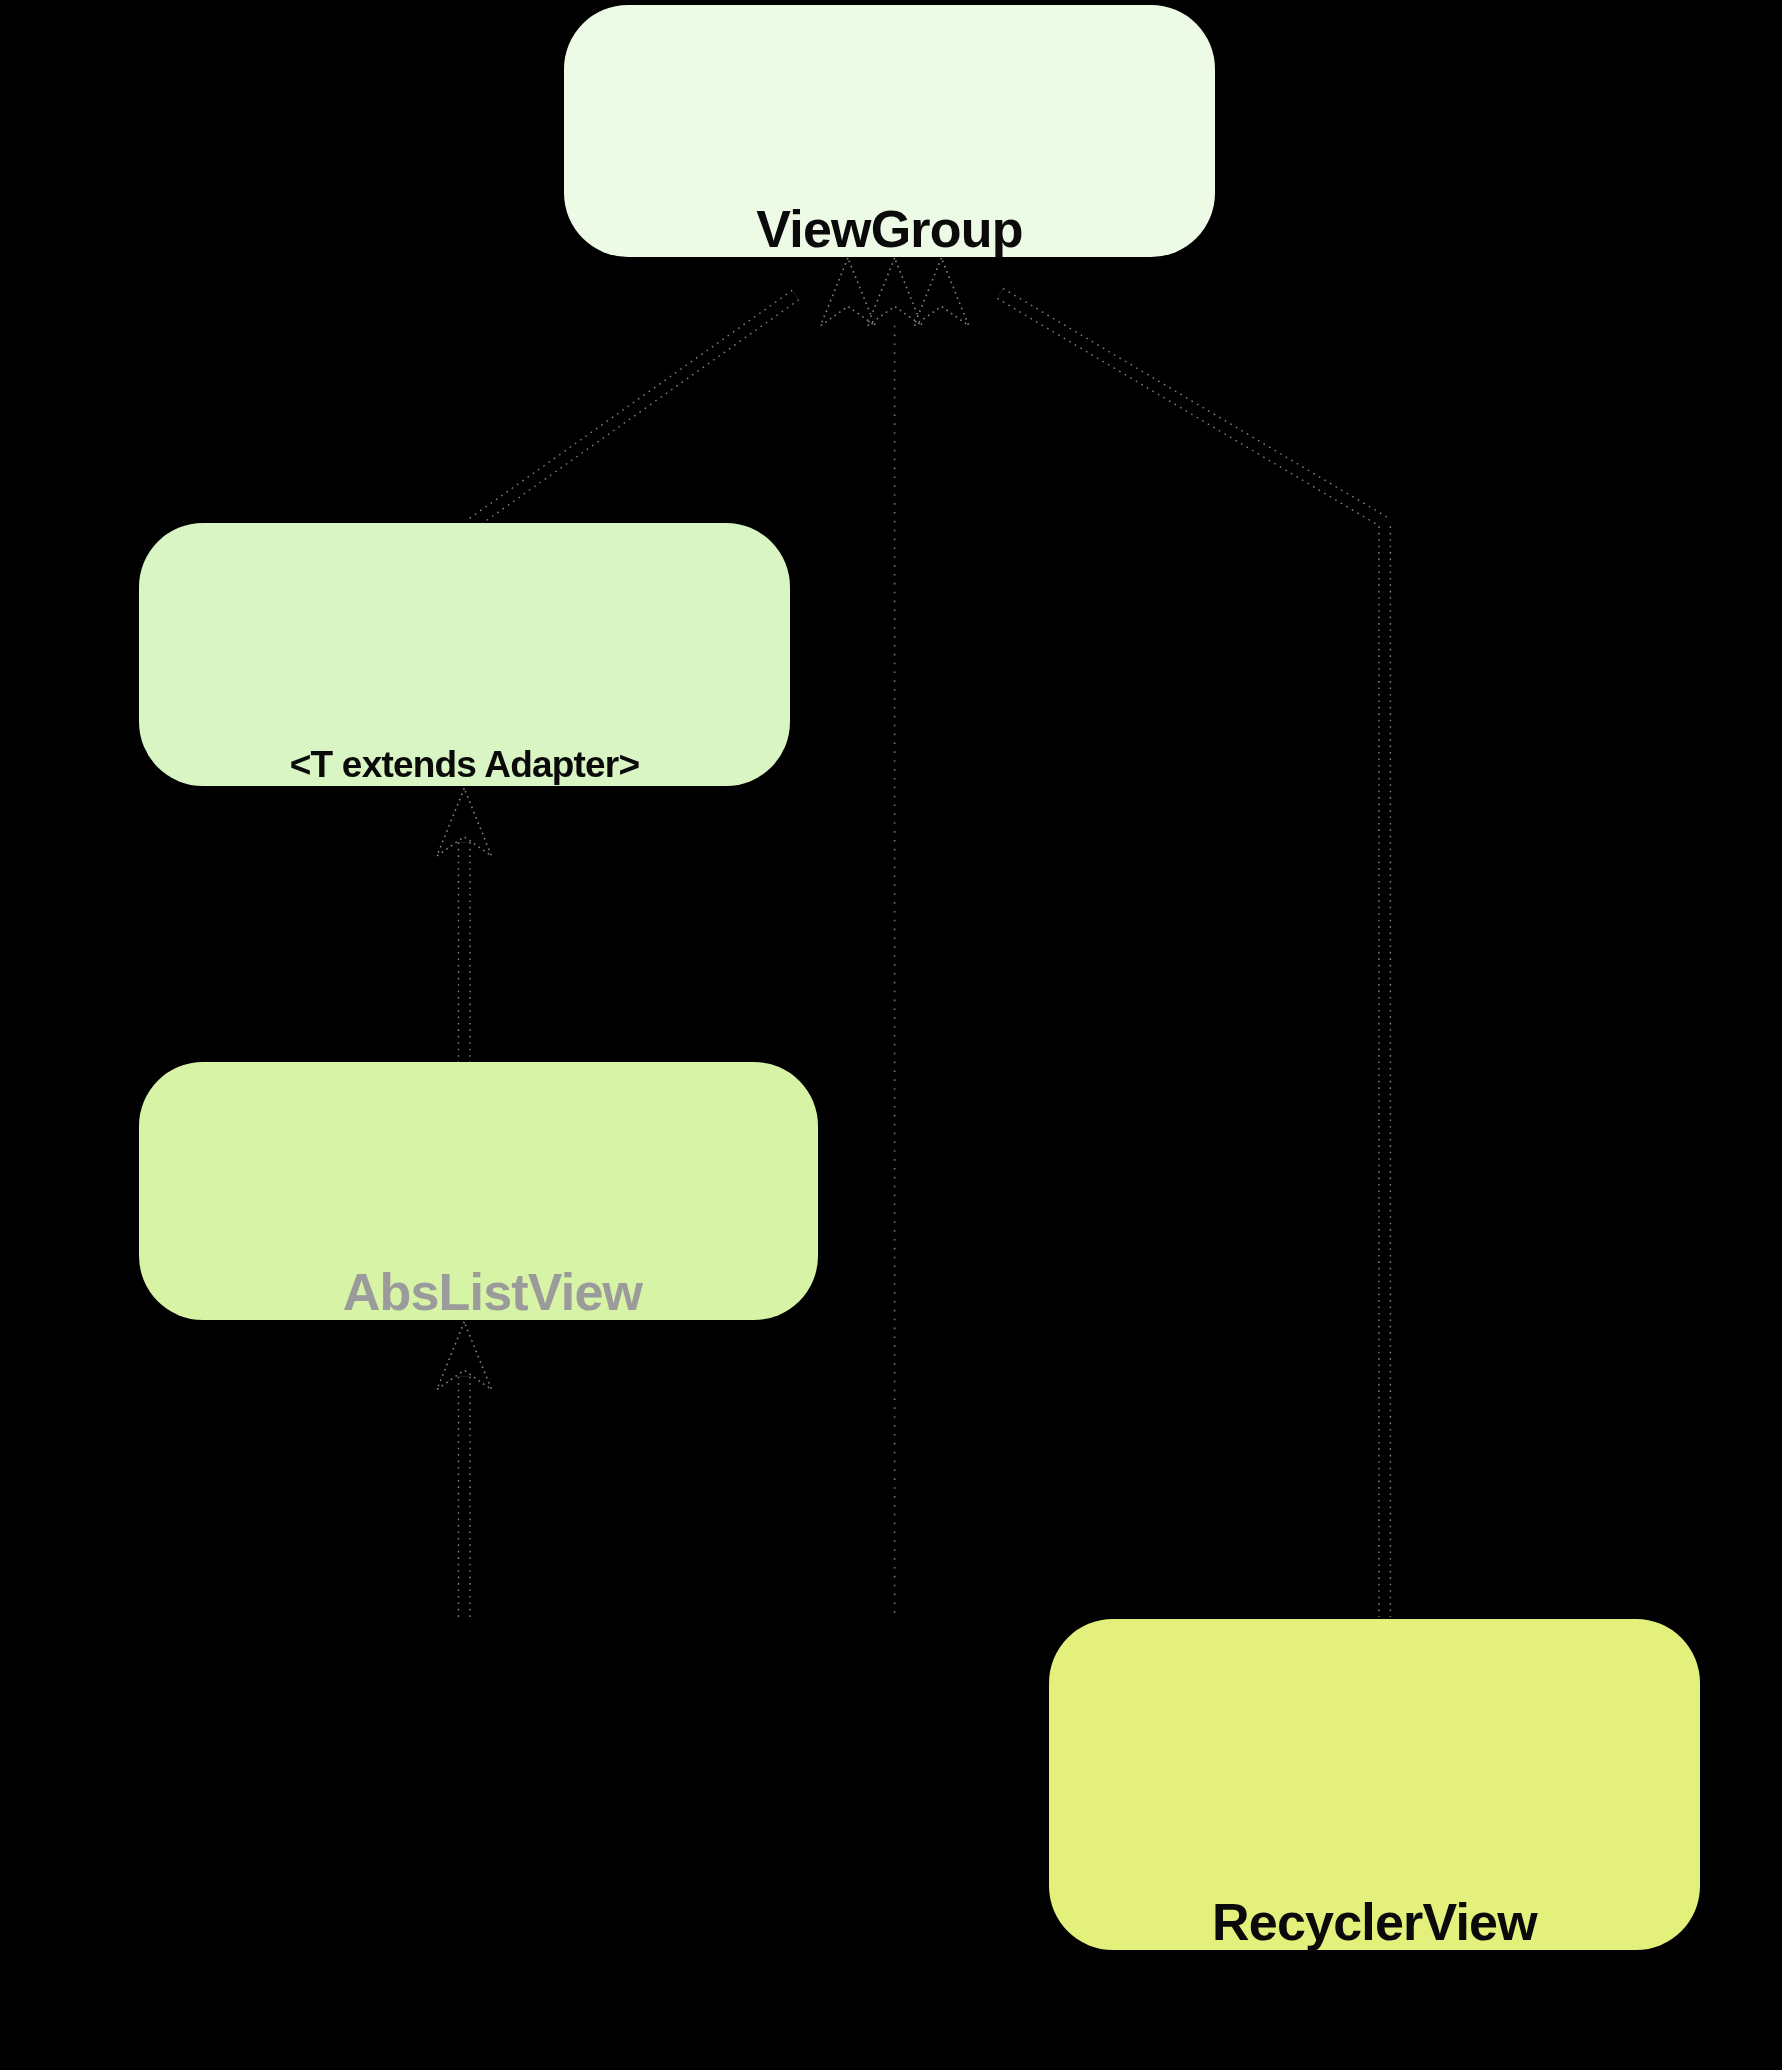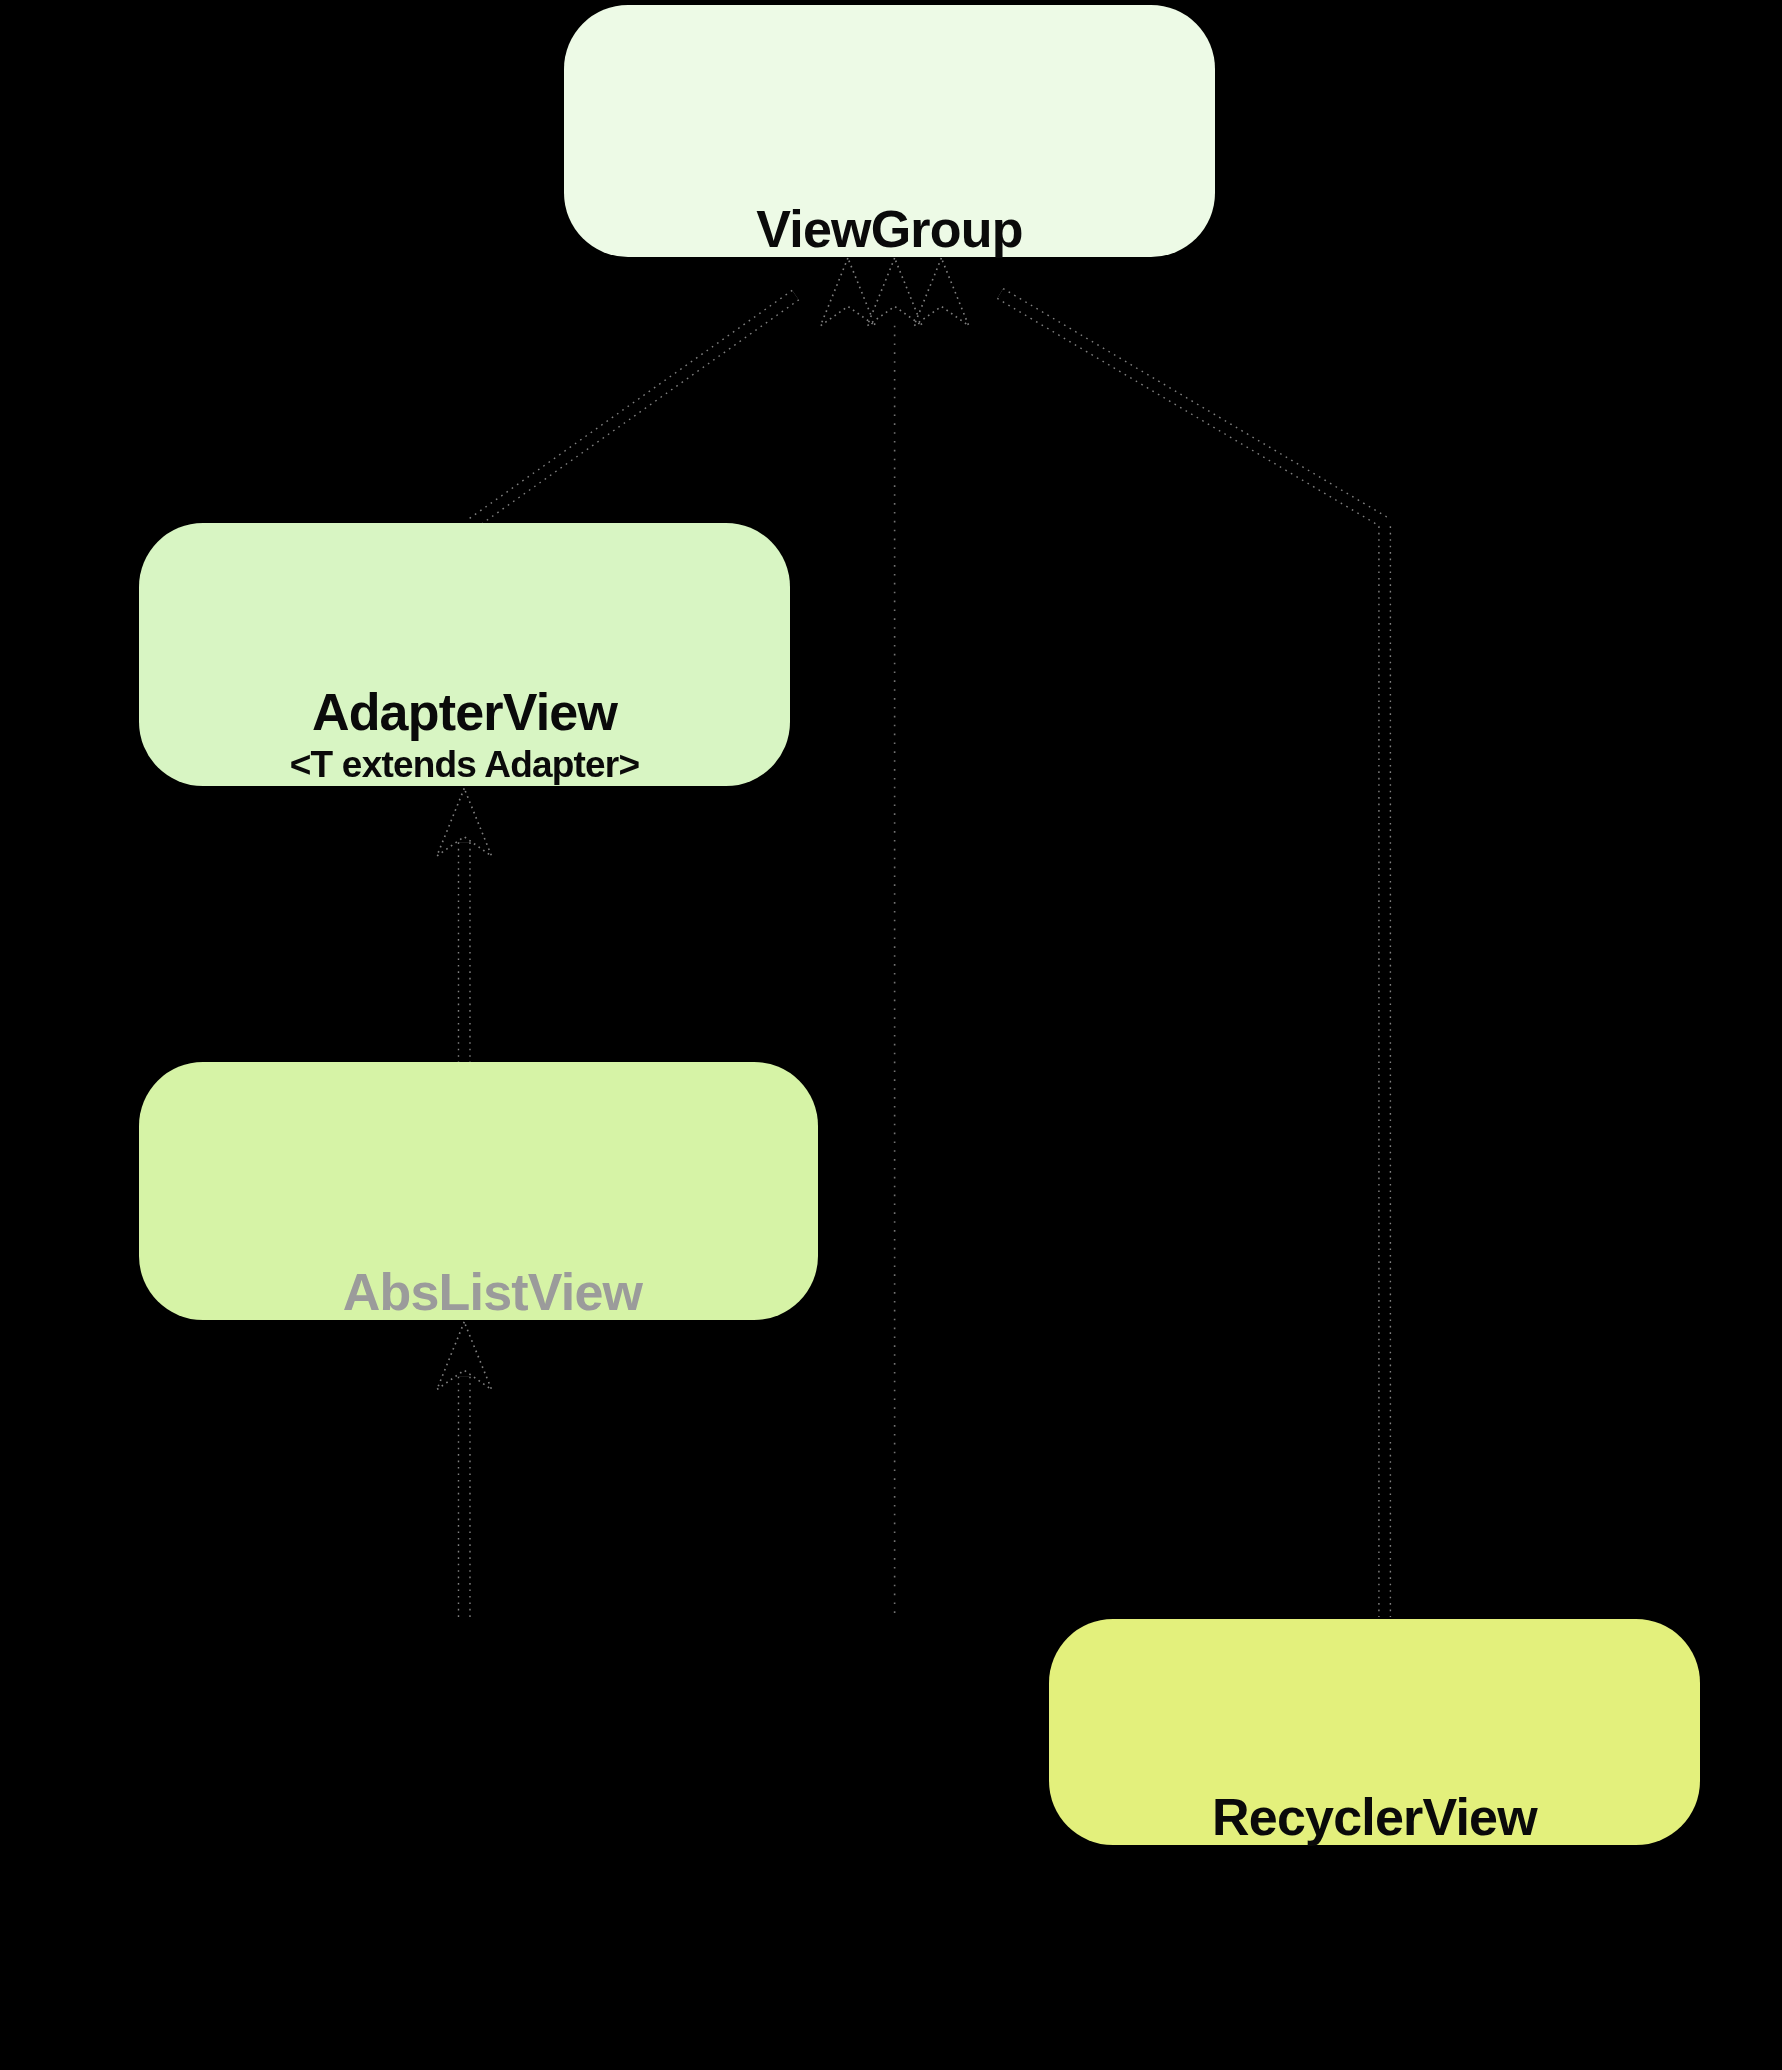--- a/index.html
+++ b/index.html
@@ -62,7 +62,6 @@
   </div>
 
   <div class="node" id="adapterview" style="background: rgb(216, 245, 195); color: rgb(10, 10, 10);">
-    <div class="label">AdapterView</div>
     <div class="sublabel">&lt;T extends Adapter&gt;</div>
   </div>
 

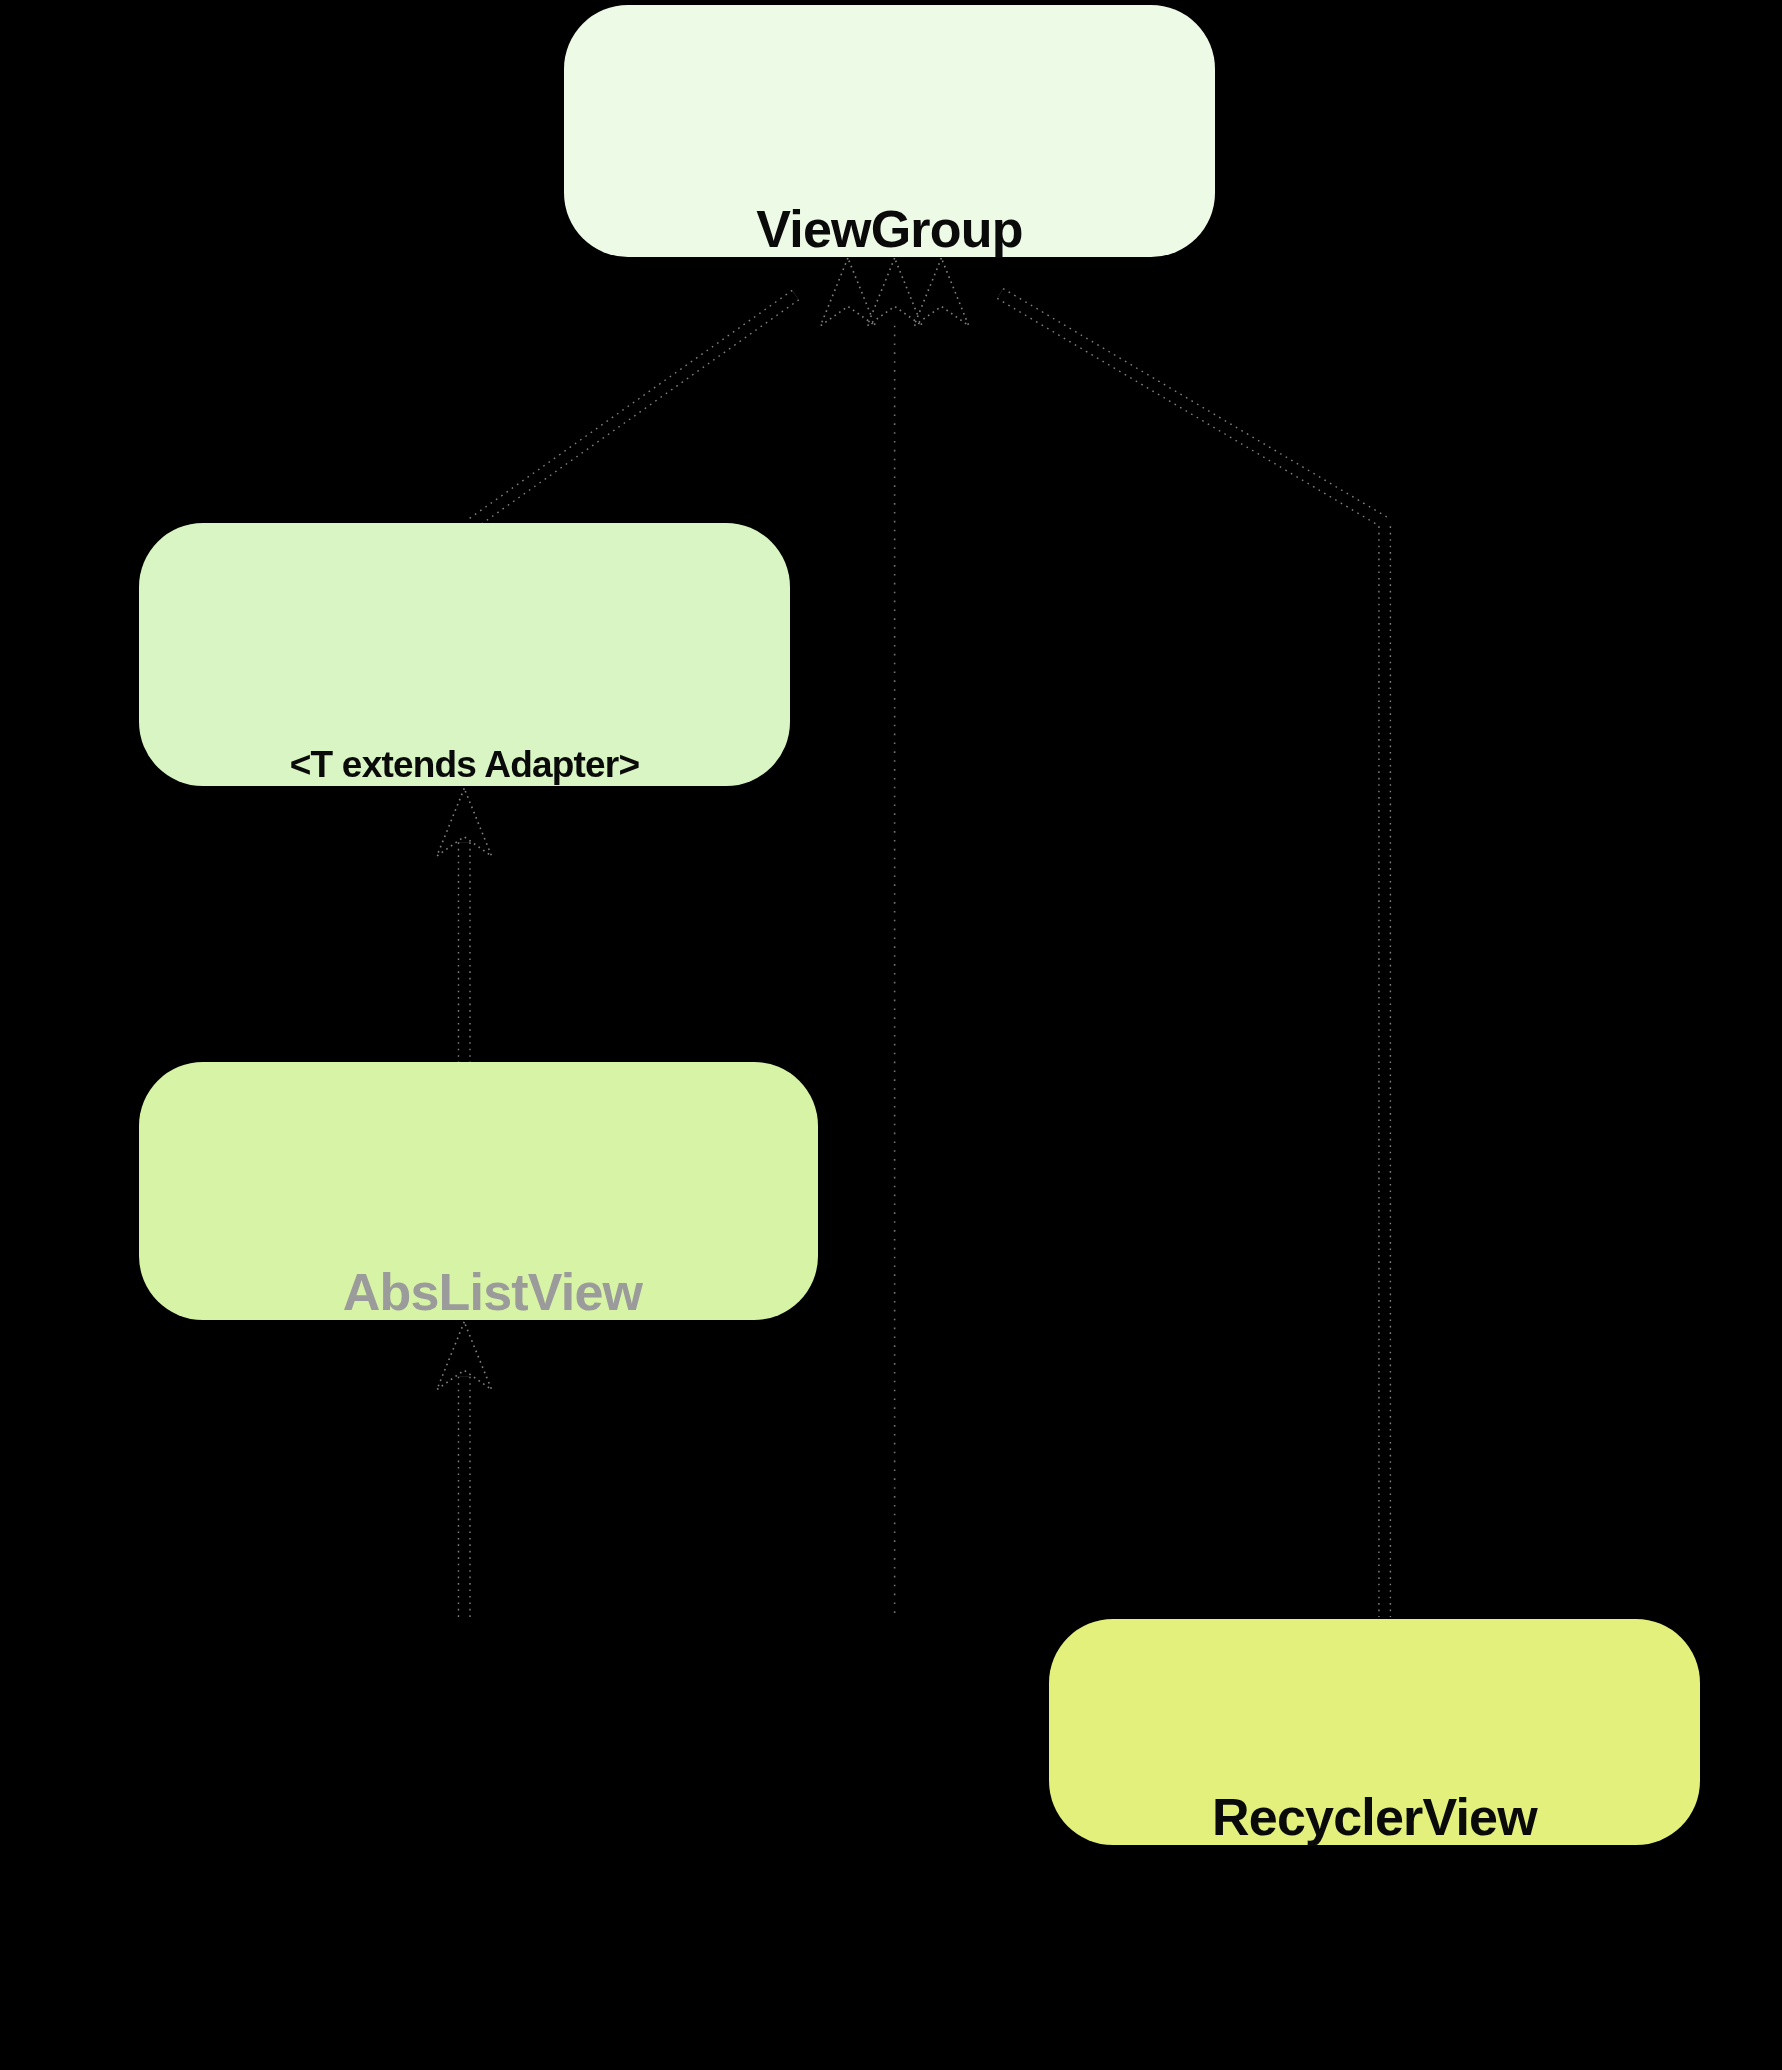--- a/index.html
+++ b/index.html
@@ -14,7 +14,7 @@
   #adapterview {left:139px;  top:523px;  width:651px; height:263px;}
   #abslistview {left:139px;  top:1062px; width:651px; height:258px;}
   #listview    {left:139px;  top:1619px; width:651px; height:261px;}
-  #recyclerview{left:1049px; top:1619px; width:651px; height:226px;}
+  #recyclerview{left:1049px; top:1619px; width:651px; height:331px;}
   .shaft-fringe{fill:none;stroke:rgba(255,255,255,.5);stroke-width:16;stroke-dasharray:2 6;stroke-linejoin:round;}
   .shaft-core  {fill:none;stroke:#000;stroke-width:12.5;stroke-linejoin:round;}
   .head        {fill:#000;stroke:rgba(255,255,255,.5);stroke-width:2;stroke-dasharray:2 5;}

